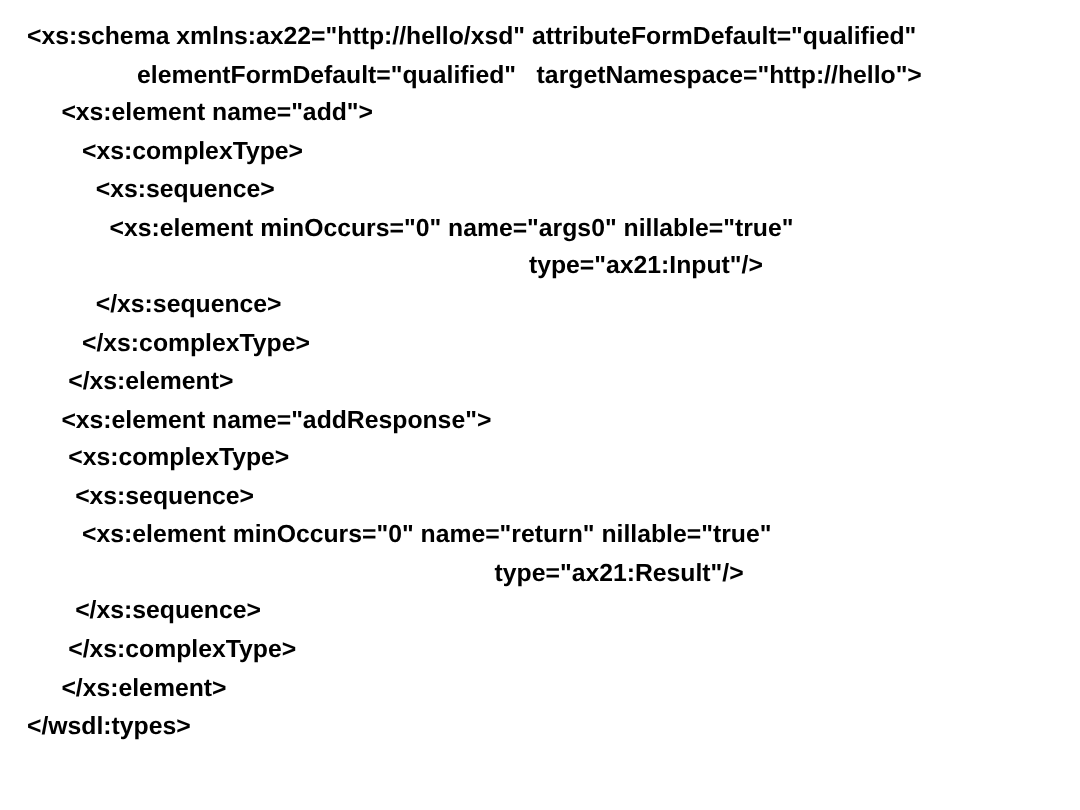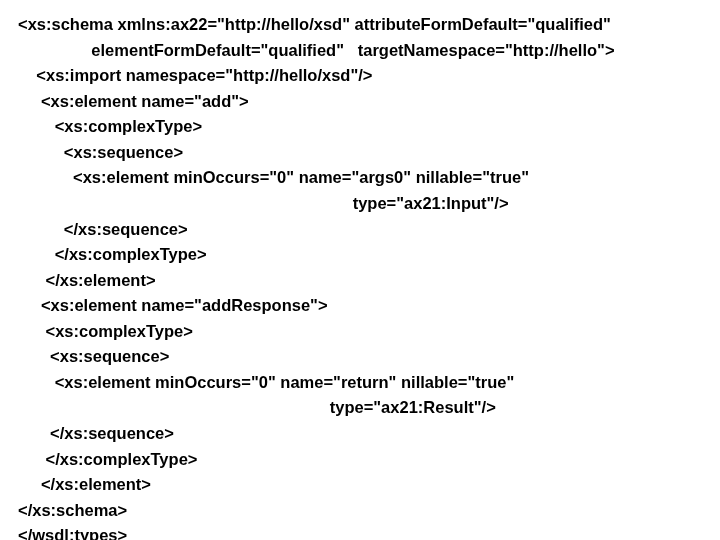--- a/index.html
+++ b/index.html
@@ -23,7 +23,6 @@
 <div>
   <div class="line">&lt;xs:schema xmlns:ax22="http://hello/xsd" attributeFormDefault="qualified"</div>
   <div class="line">                elementFormDefault="qualified"   targetNamespace="http://hello"&gt;</div>
-  <div class="line">    &lt;xs:import namespace="http://hello/xsd"/&gt;</div>
   <div class="line">     &lt;xs:element name="add"&gt;</div>
   <div class="line">        &lt;xs:complexType&gt;</div>
   <div class="line">          &lt;xs:sequence&gt;</div>

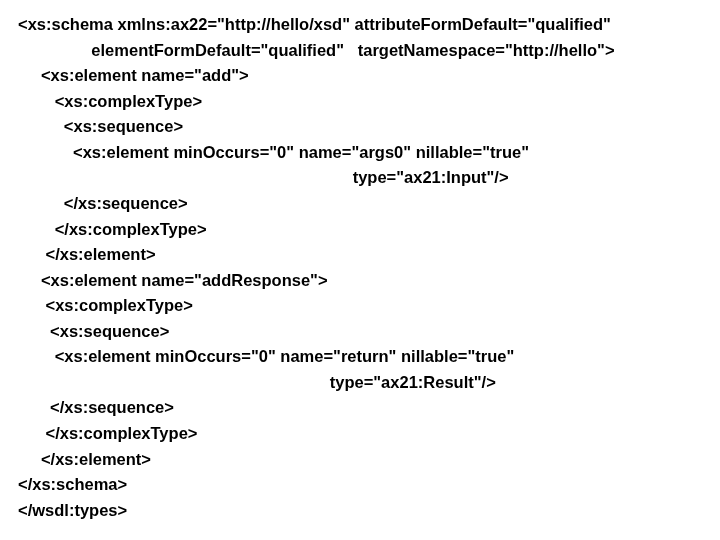--- a/index.html
+++ b/index.html
@@ -39,7 +39,6 @@
   <div class="line">       &lt;/xs:sequence&gt;</div>
   <div class="line">      &lt;/xs:complexType&gt;</div>
   <div class="line">     &lt;/xs:element&gt;</div>
-  <div class="line">&lt;/xs:schema&gt;</div>
   <div class="line">&lt;/wsdl:types&gt;</div>
 </div>
 

